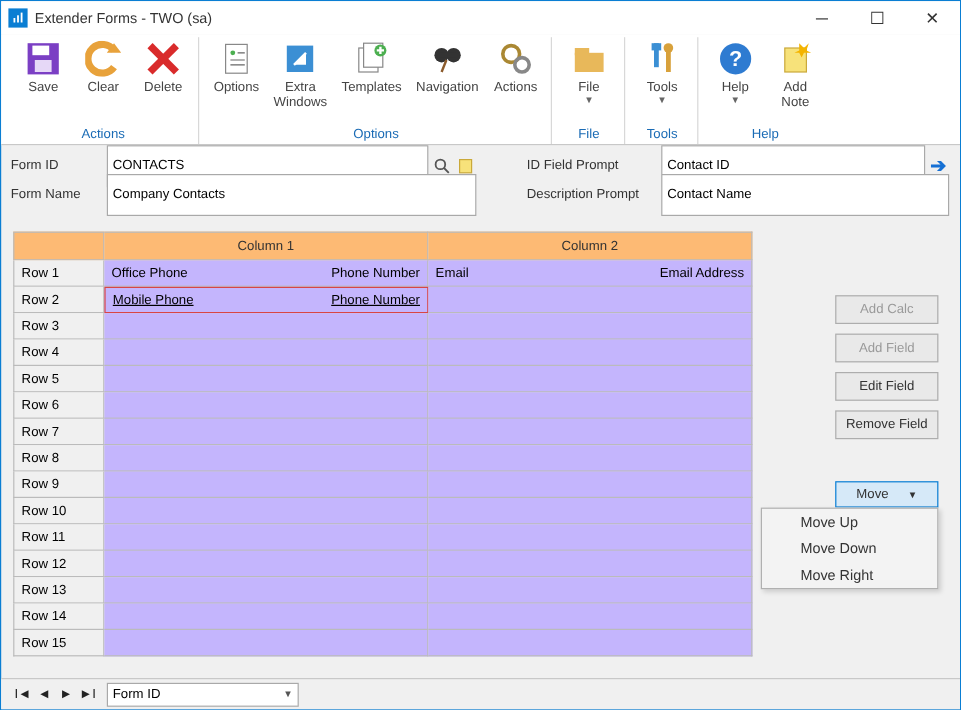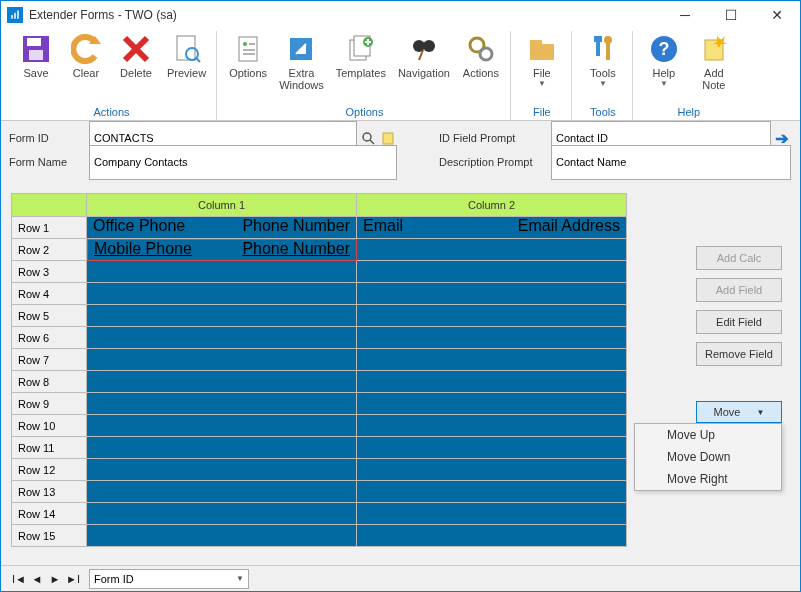--- a/index.html
+++ b/index.html
@@ -97,16 +97,6 @@
             </div>
           <span>Delete</span>
         </div>
-        <div class="rbtn">
-          <div class="ricon">
-              <svg width="30" height="30">
-                <rect x="5" y="2" width="18" height="24" fill="#fff" stroke="#888"></rect>
-                <circle cx="20" cy="20" r="6" fill="none" stroke="#3b8fd4" stroke-width="2"></circle>
-                <line x1="24" y1="24" x2="28" y2="28" stroke="#3b8fd4" stroke-width="2"></line>
-              </svg>
-            </div>
-          <span>Preview</span>
-        </div>
       </div>
       <div class="rgroup-label">Actions</div>
     </div>

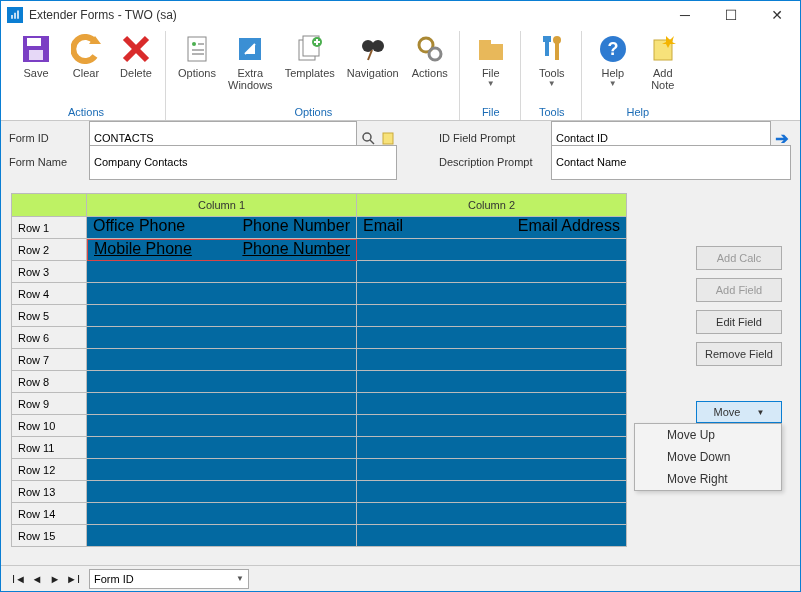--- a/index.html
+++ b/index.html
@@ -26,7 +26,7 @@
   .iconbtn { width:18px; height:18px; display:flex; align-items:center; justify-content:center; }
   .grid-wrap { position:absolute; top:192px; left:10px; right:10px; bottom:30px; }
   .grid { display:grid; grid-template-columns: 76px 270px 270px; }
-  .grid .hcell { background:#bef264; border:1px solid #bbb; border-left:none; height:24px; font-size:11px; text-align:center; display:flex; align-items:center; justify-content:center; color:#333;}
+  .grid .hcell { background:#fdba74; border:1px solid #bbb; border-left:none; height:24px; font-size:11px; text-align:center; display:flex; align-items:center; justify-content:center; color:#333;}
   .grid .rowlabel { border:1px solid #bbb; border-top:none; height:22px; font-size:11px; display:flex; align-items:center; padding-left:6px; background:#f0f0f0;}
   .grid .cell { border:1px solid #bbb; border-top:none; border-left:none; height:22px; font-size:16px; background:#0369a1; display:flex; padding:0 6px; justify-content:space-between;}
   .grid .cell.sel { border:1.5px solid #d94545;text-decoration:underline; }

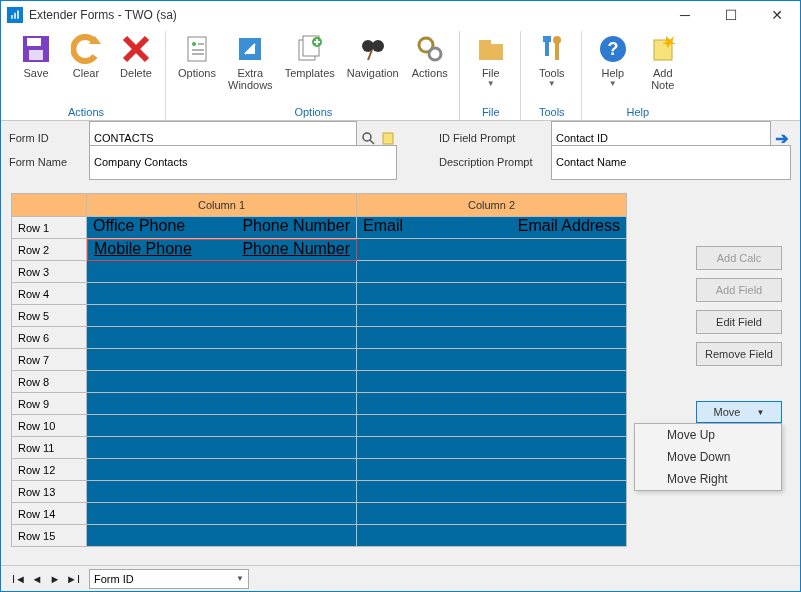--- a/index.html
+++ b/index.html
@@ -28,7 +28,7 @@
   .grid { display:grid; grid-template-columns: 76px 270px 270px; }
   .grid .hcell { background:#fdba74; border:1px solid #bbb; border-left:none; height:24px; font-size:11px; text-align:center; display:flex; align-items:center; justify-content:center; color:#333;}
   .grid .rowlabel { border:1px solid #bbb; border-top:none; height:22px; font-size:11px; display:flex; align-items:center; padding-left:6px; background:#f0f0f0;}
-  .grid .cell { border:1px solid #bbb; border-top:none; border-left:none; height:22px; font-size:16px; background:#0369a1; display:flex; padding:0 6px; justify-content:space-between;}
+  .grid .cell { border:1px solid #bbb; border-top:none; border-left:none; height:22px; font-size:11px; background:#c4b5fd; display:flex; align-items:center; padding:0 6px; justify-content:space-between;}
   .grid .cell.sel { border:1.5px solid #d94545;text-decoration:underline; }
   .side-btns { position:absolute; top:245px; right:18px; width:86px; display:flex; flex-direction:column; gap:8px;}
   .side-btns .btn { height:24px; border:1px solid #adadad; background:#e9e9e9; font-size:11px; color:#333; display:flex; align-items:center; justify-content:center; }

